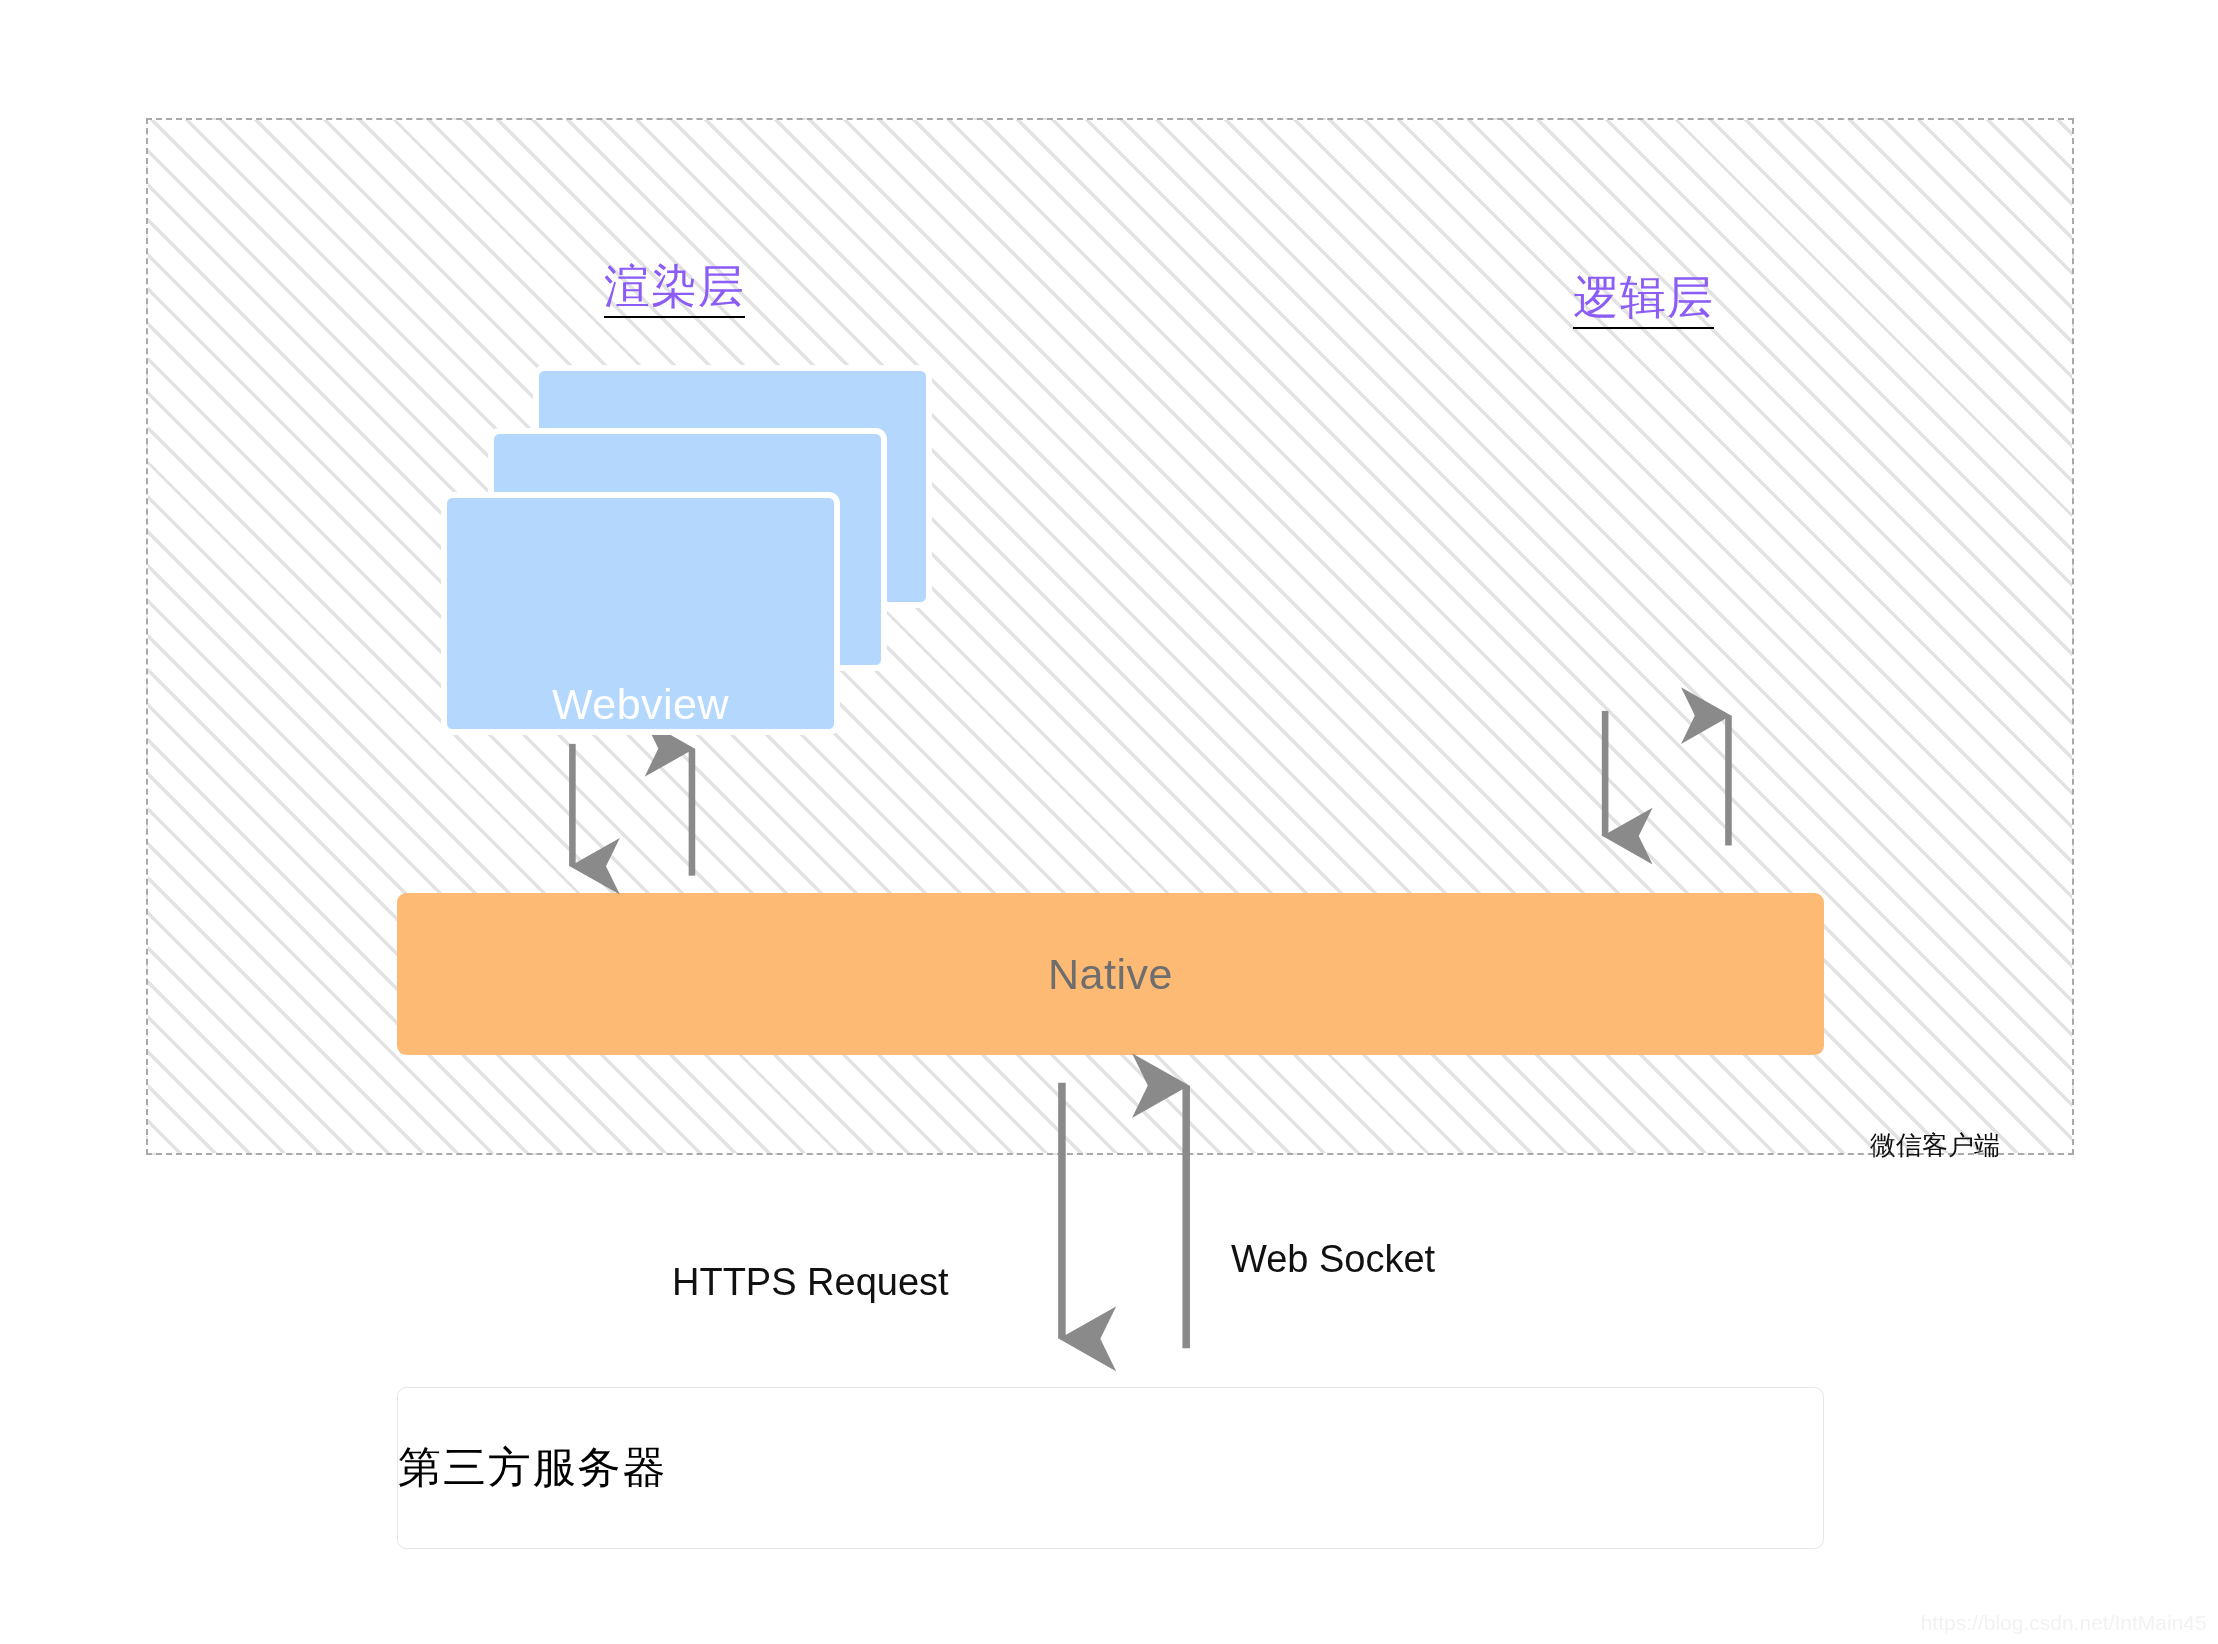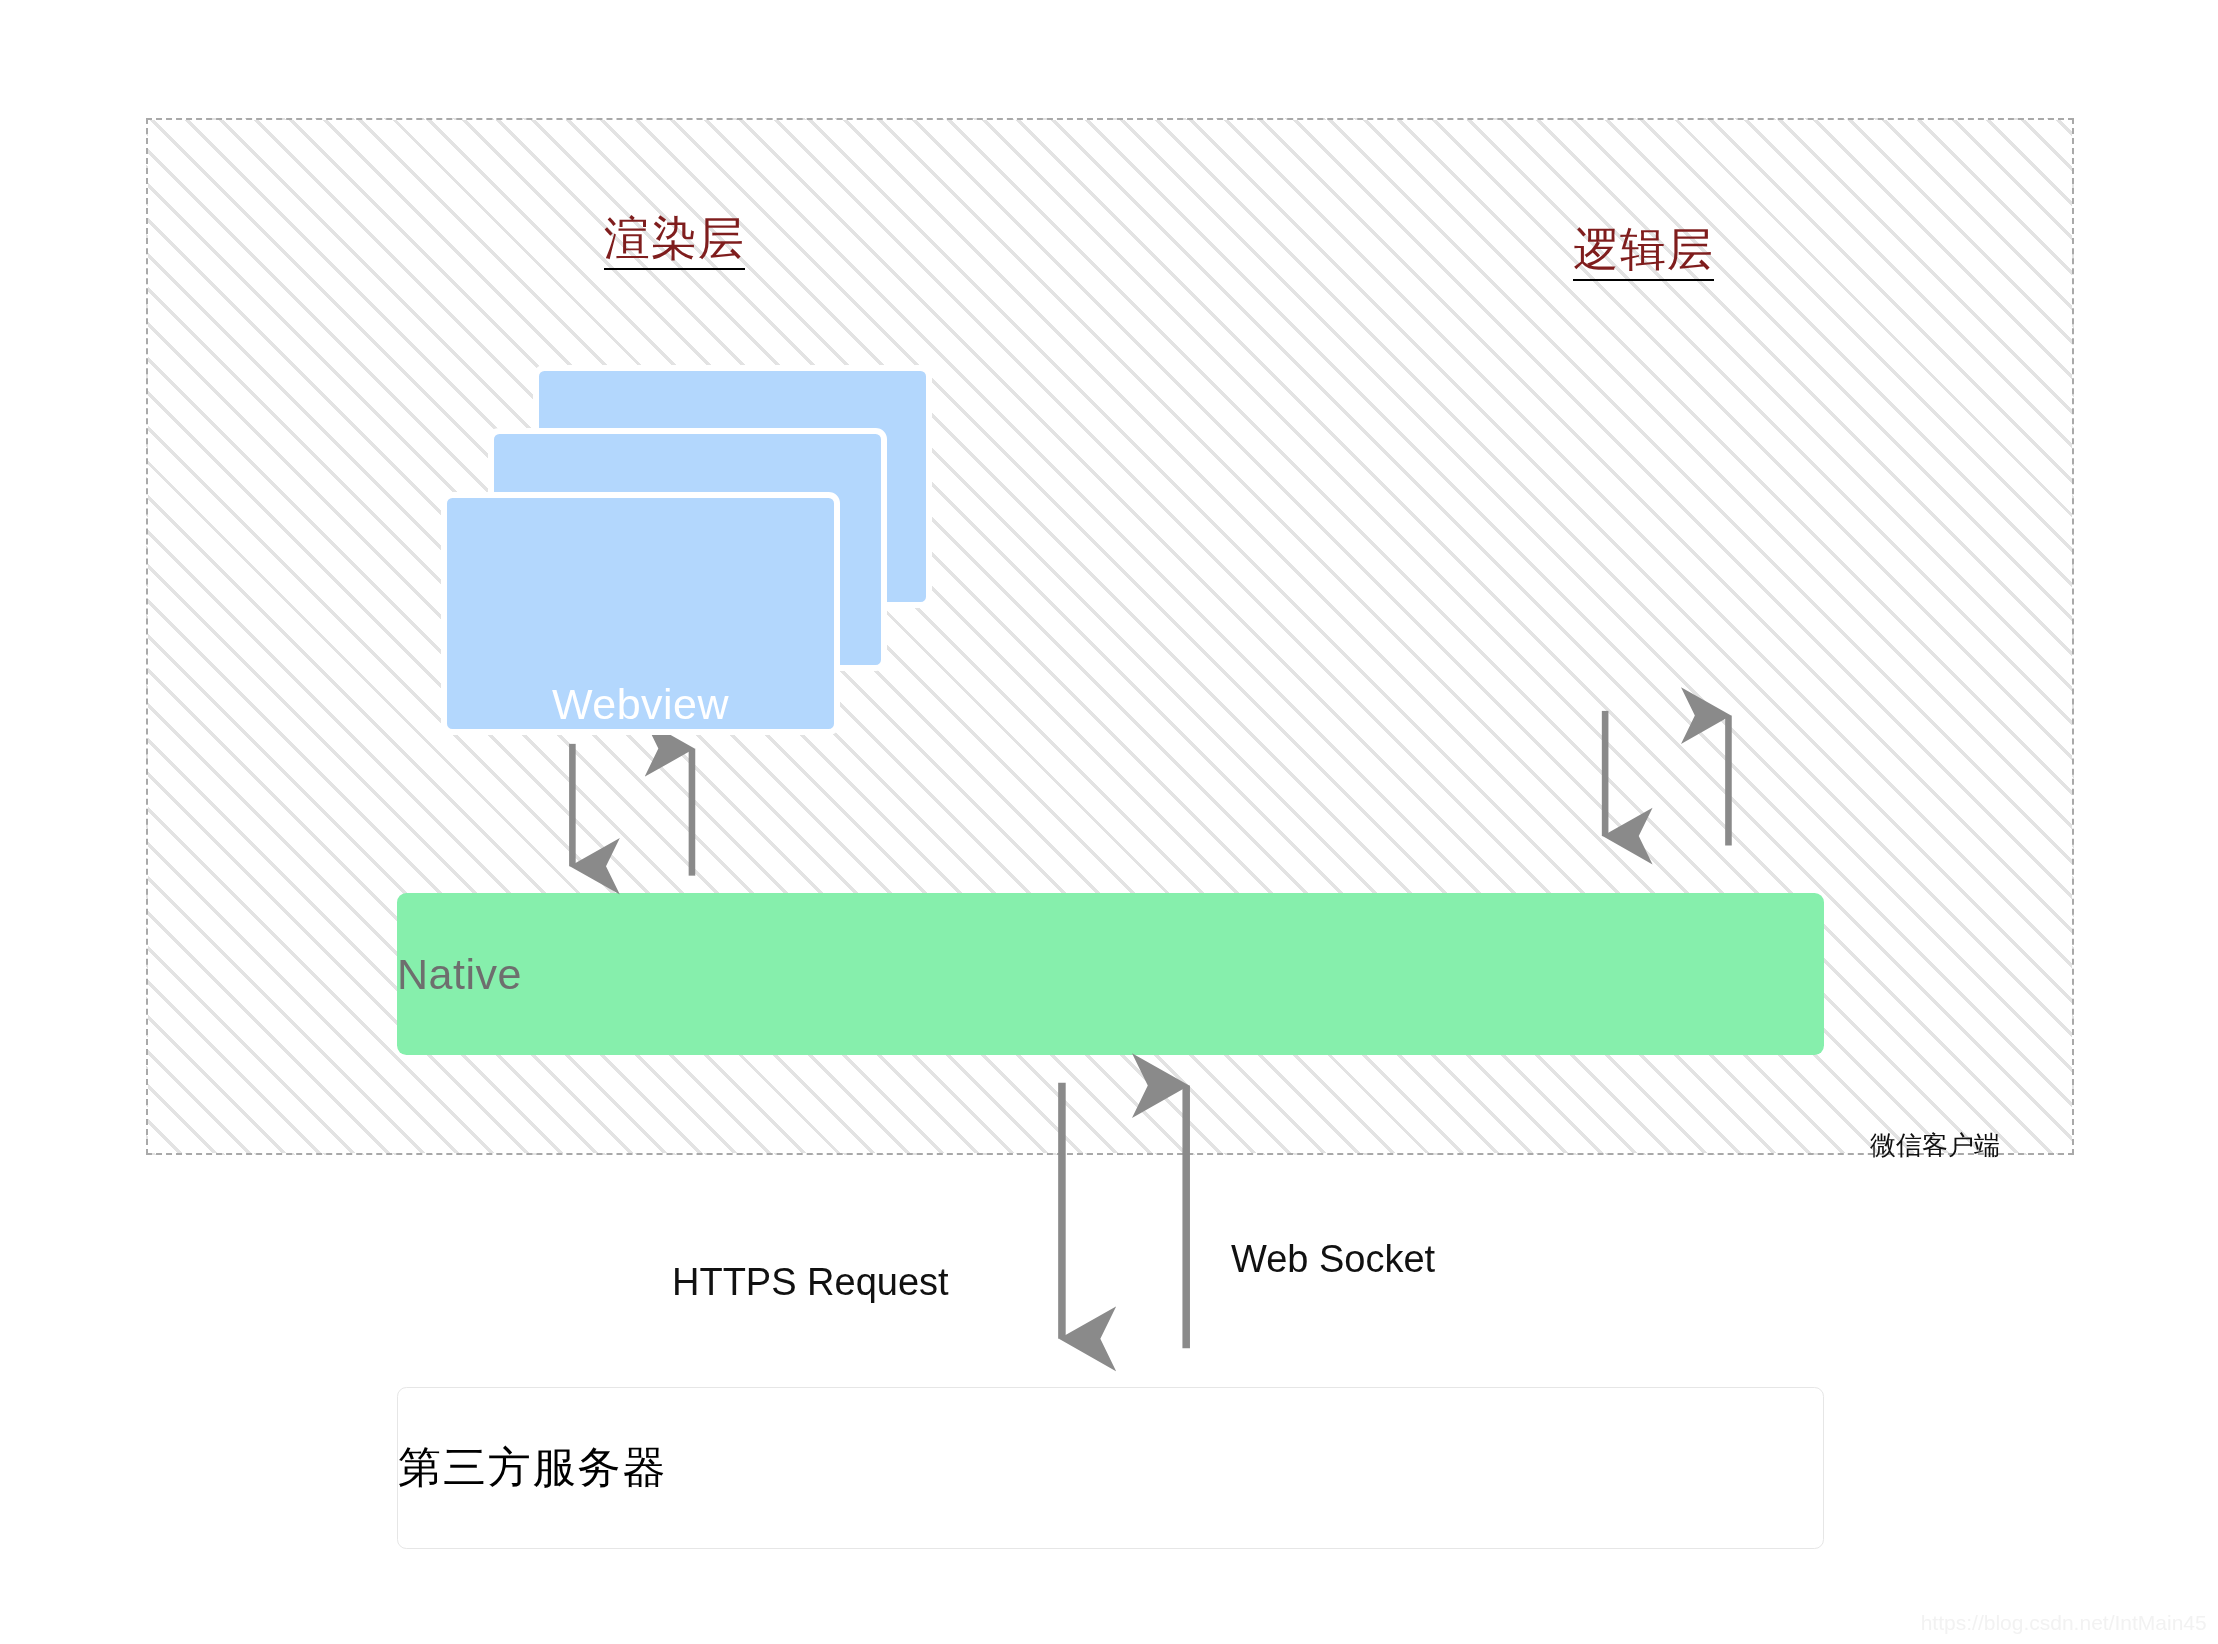--- a/index.html
+++ b/index.html
@@ -41,12 +41,13 @@
   .layer-title {
     position: absolute;
     font-size: 46px;
-    color: #7f1d1d;
+    color: #8b5cf6;
     letter-spacing: 0.9px;
     white-space: nowrap;
     line-height: 1;
     padding-bottom: 6.6px;
     border-bottom: 2.8px solid #000000;
+    margin-top: 48px;
   }
   #title-render { left: 604px; top: 215px; }
   #title-logic  { left: 1573px; top: 226px; }

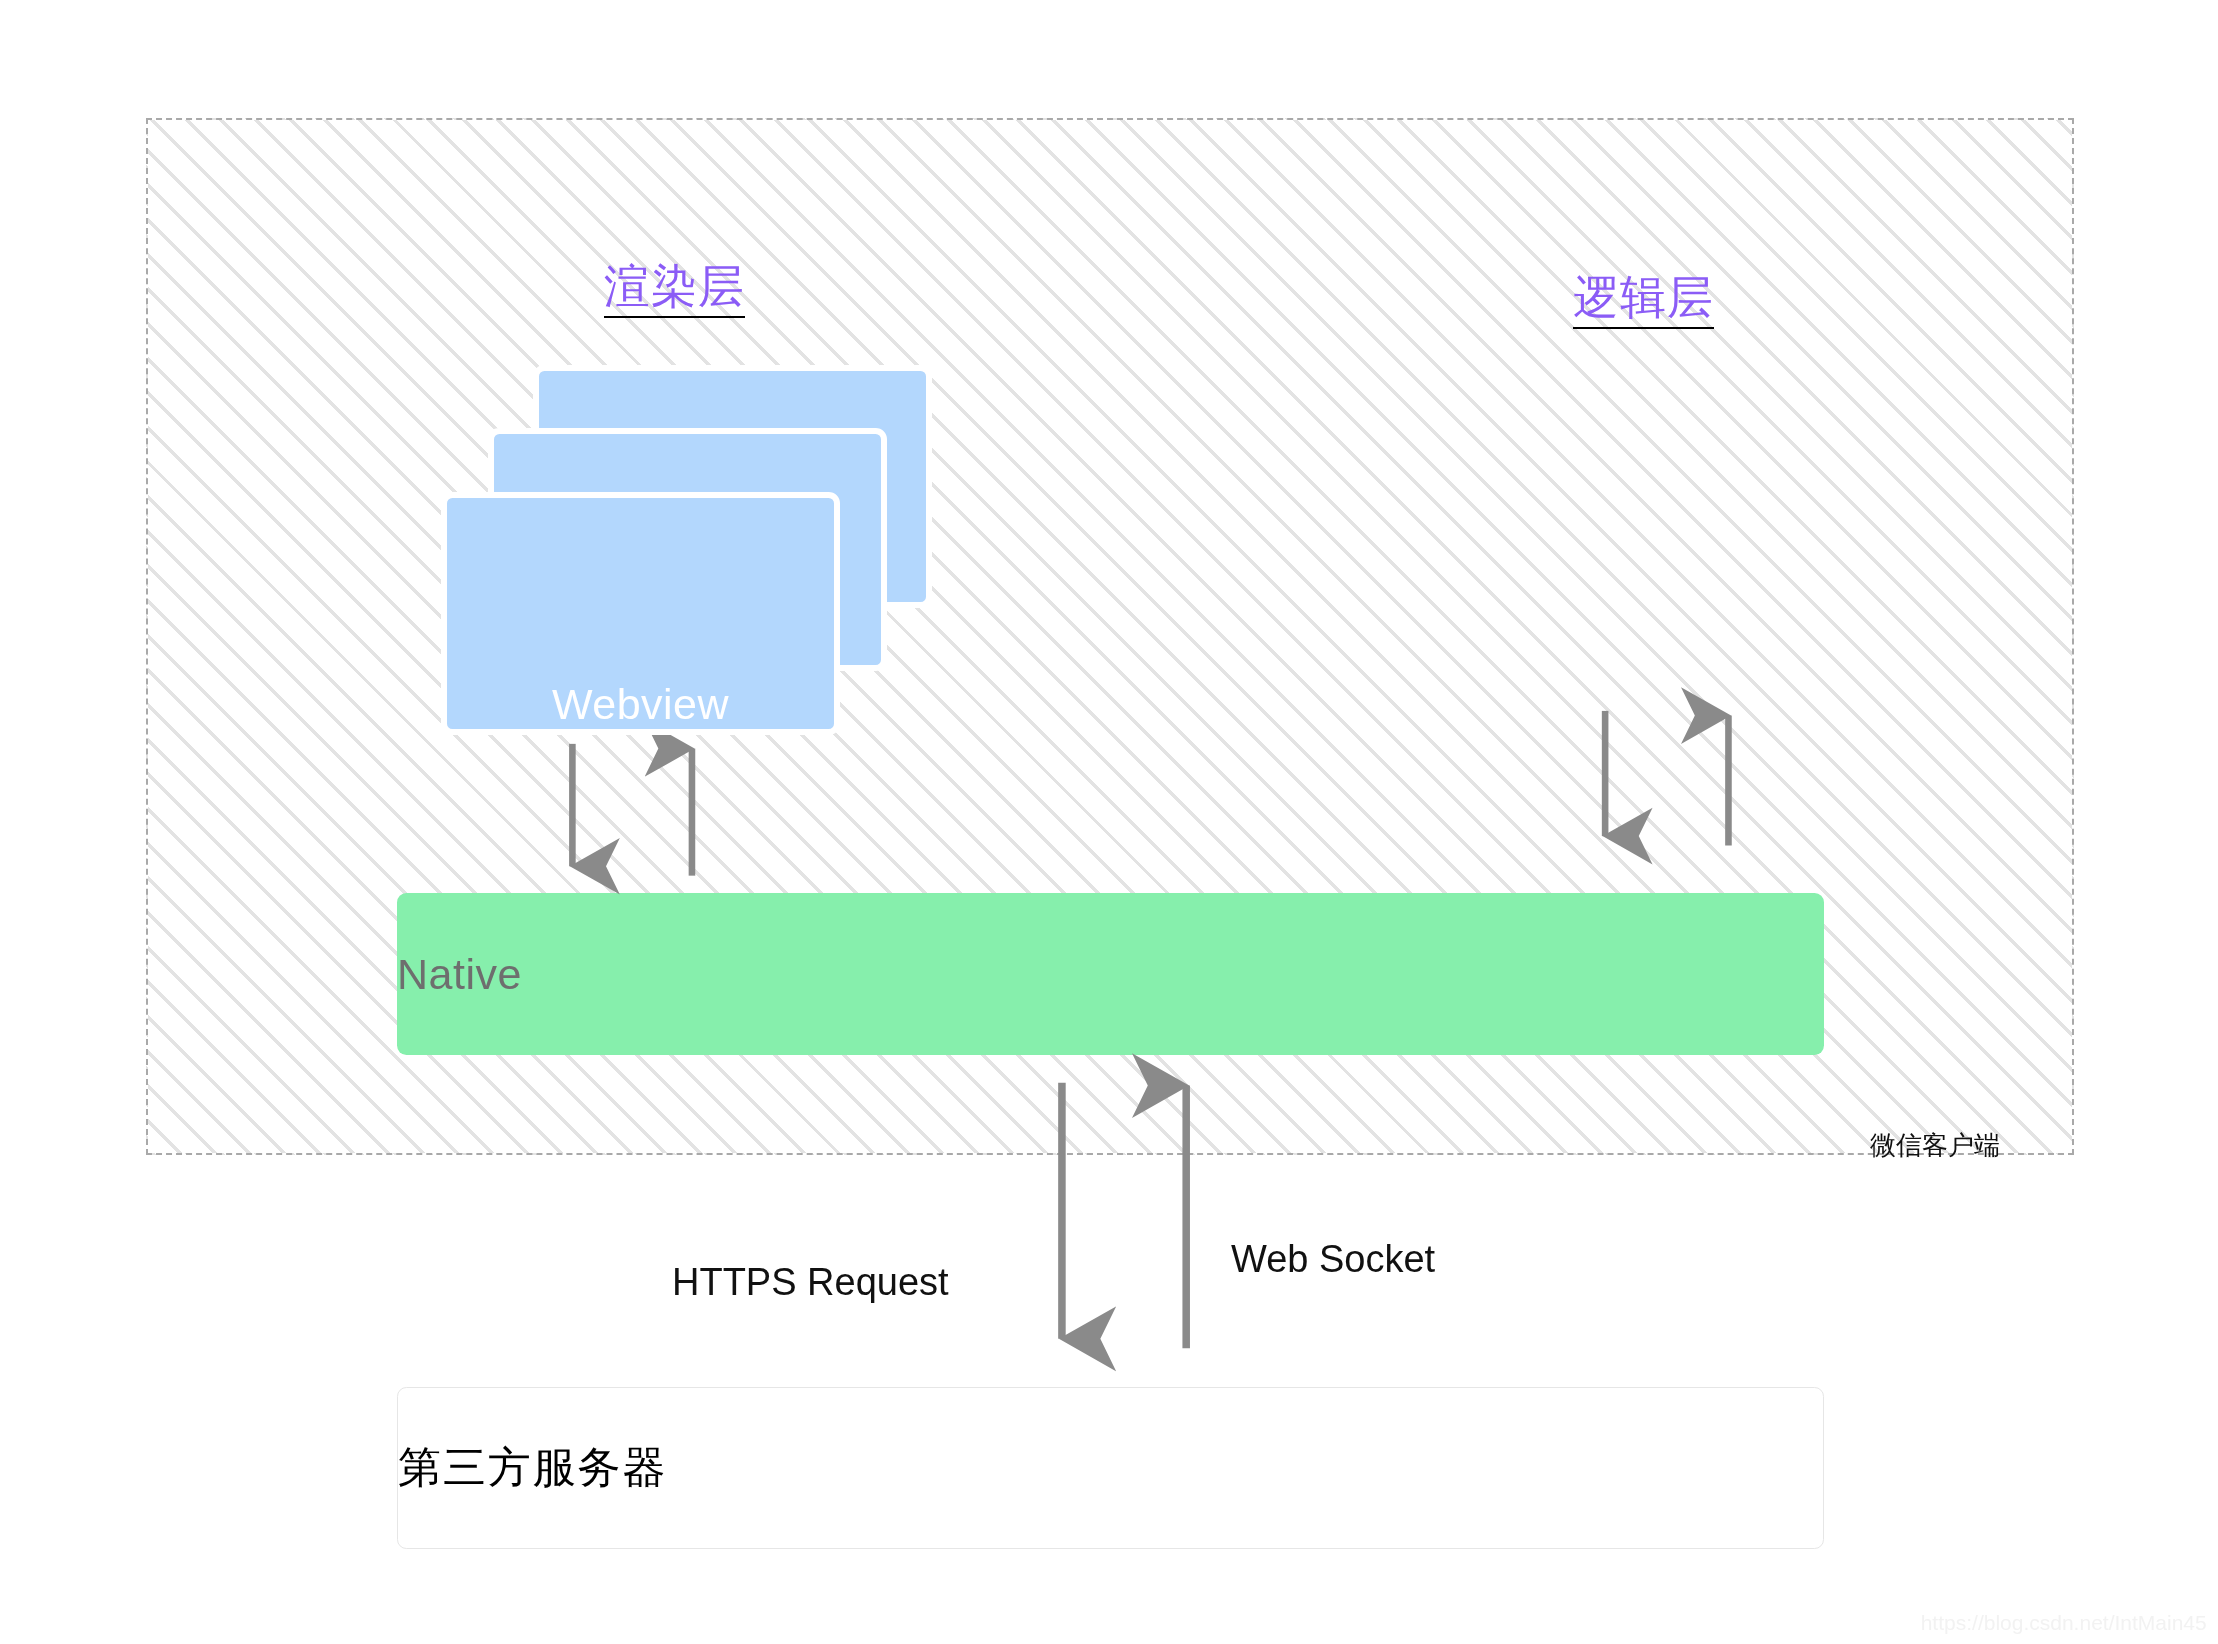--- a/index.html
+++ b/index.html
@@ -119,10 +119,11 @@
     top: 893px;
     width: 1427px;
     height: 162px;
-    background: #86efac;
+    background: #fdba74;
     border-radius: 9.4px;
     display: flex;
     align-items: center;
+    justify-content: center;
     box-sizing: border-box;
   }
   #native-label {

